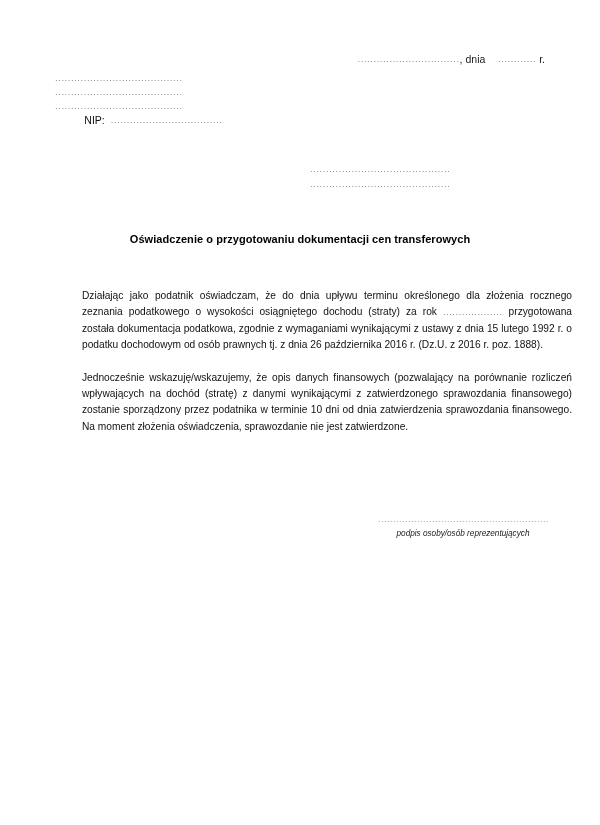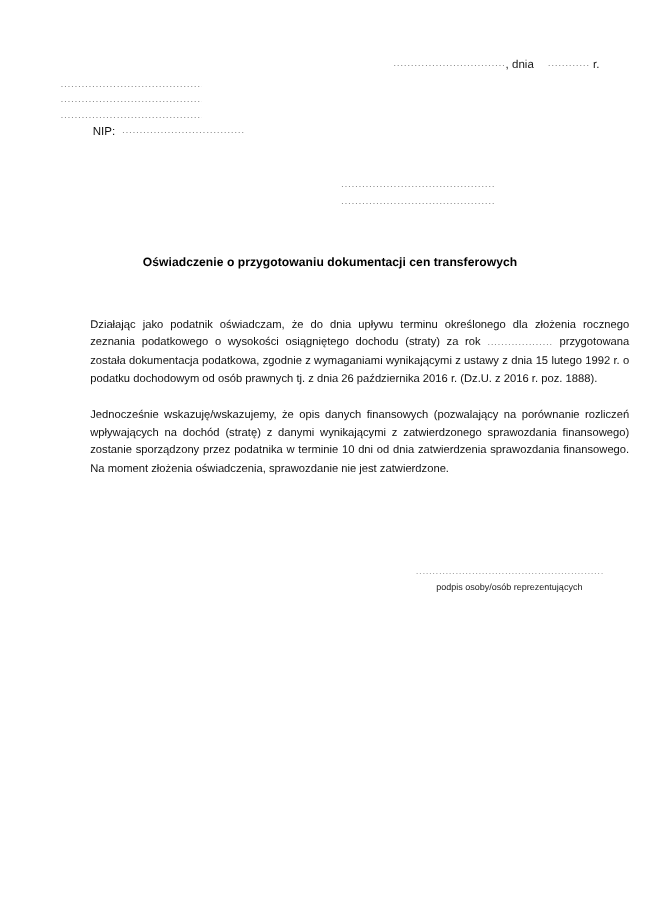--- a/index.html
+++ b/index.html
@@ -157,6 +157,7 @@
     line-height: 11px;
     color: #1a1a1a;
     white-space: nowrap;
+    font-style: italic;
   }
 </style>
 </head>

